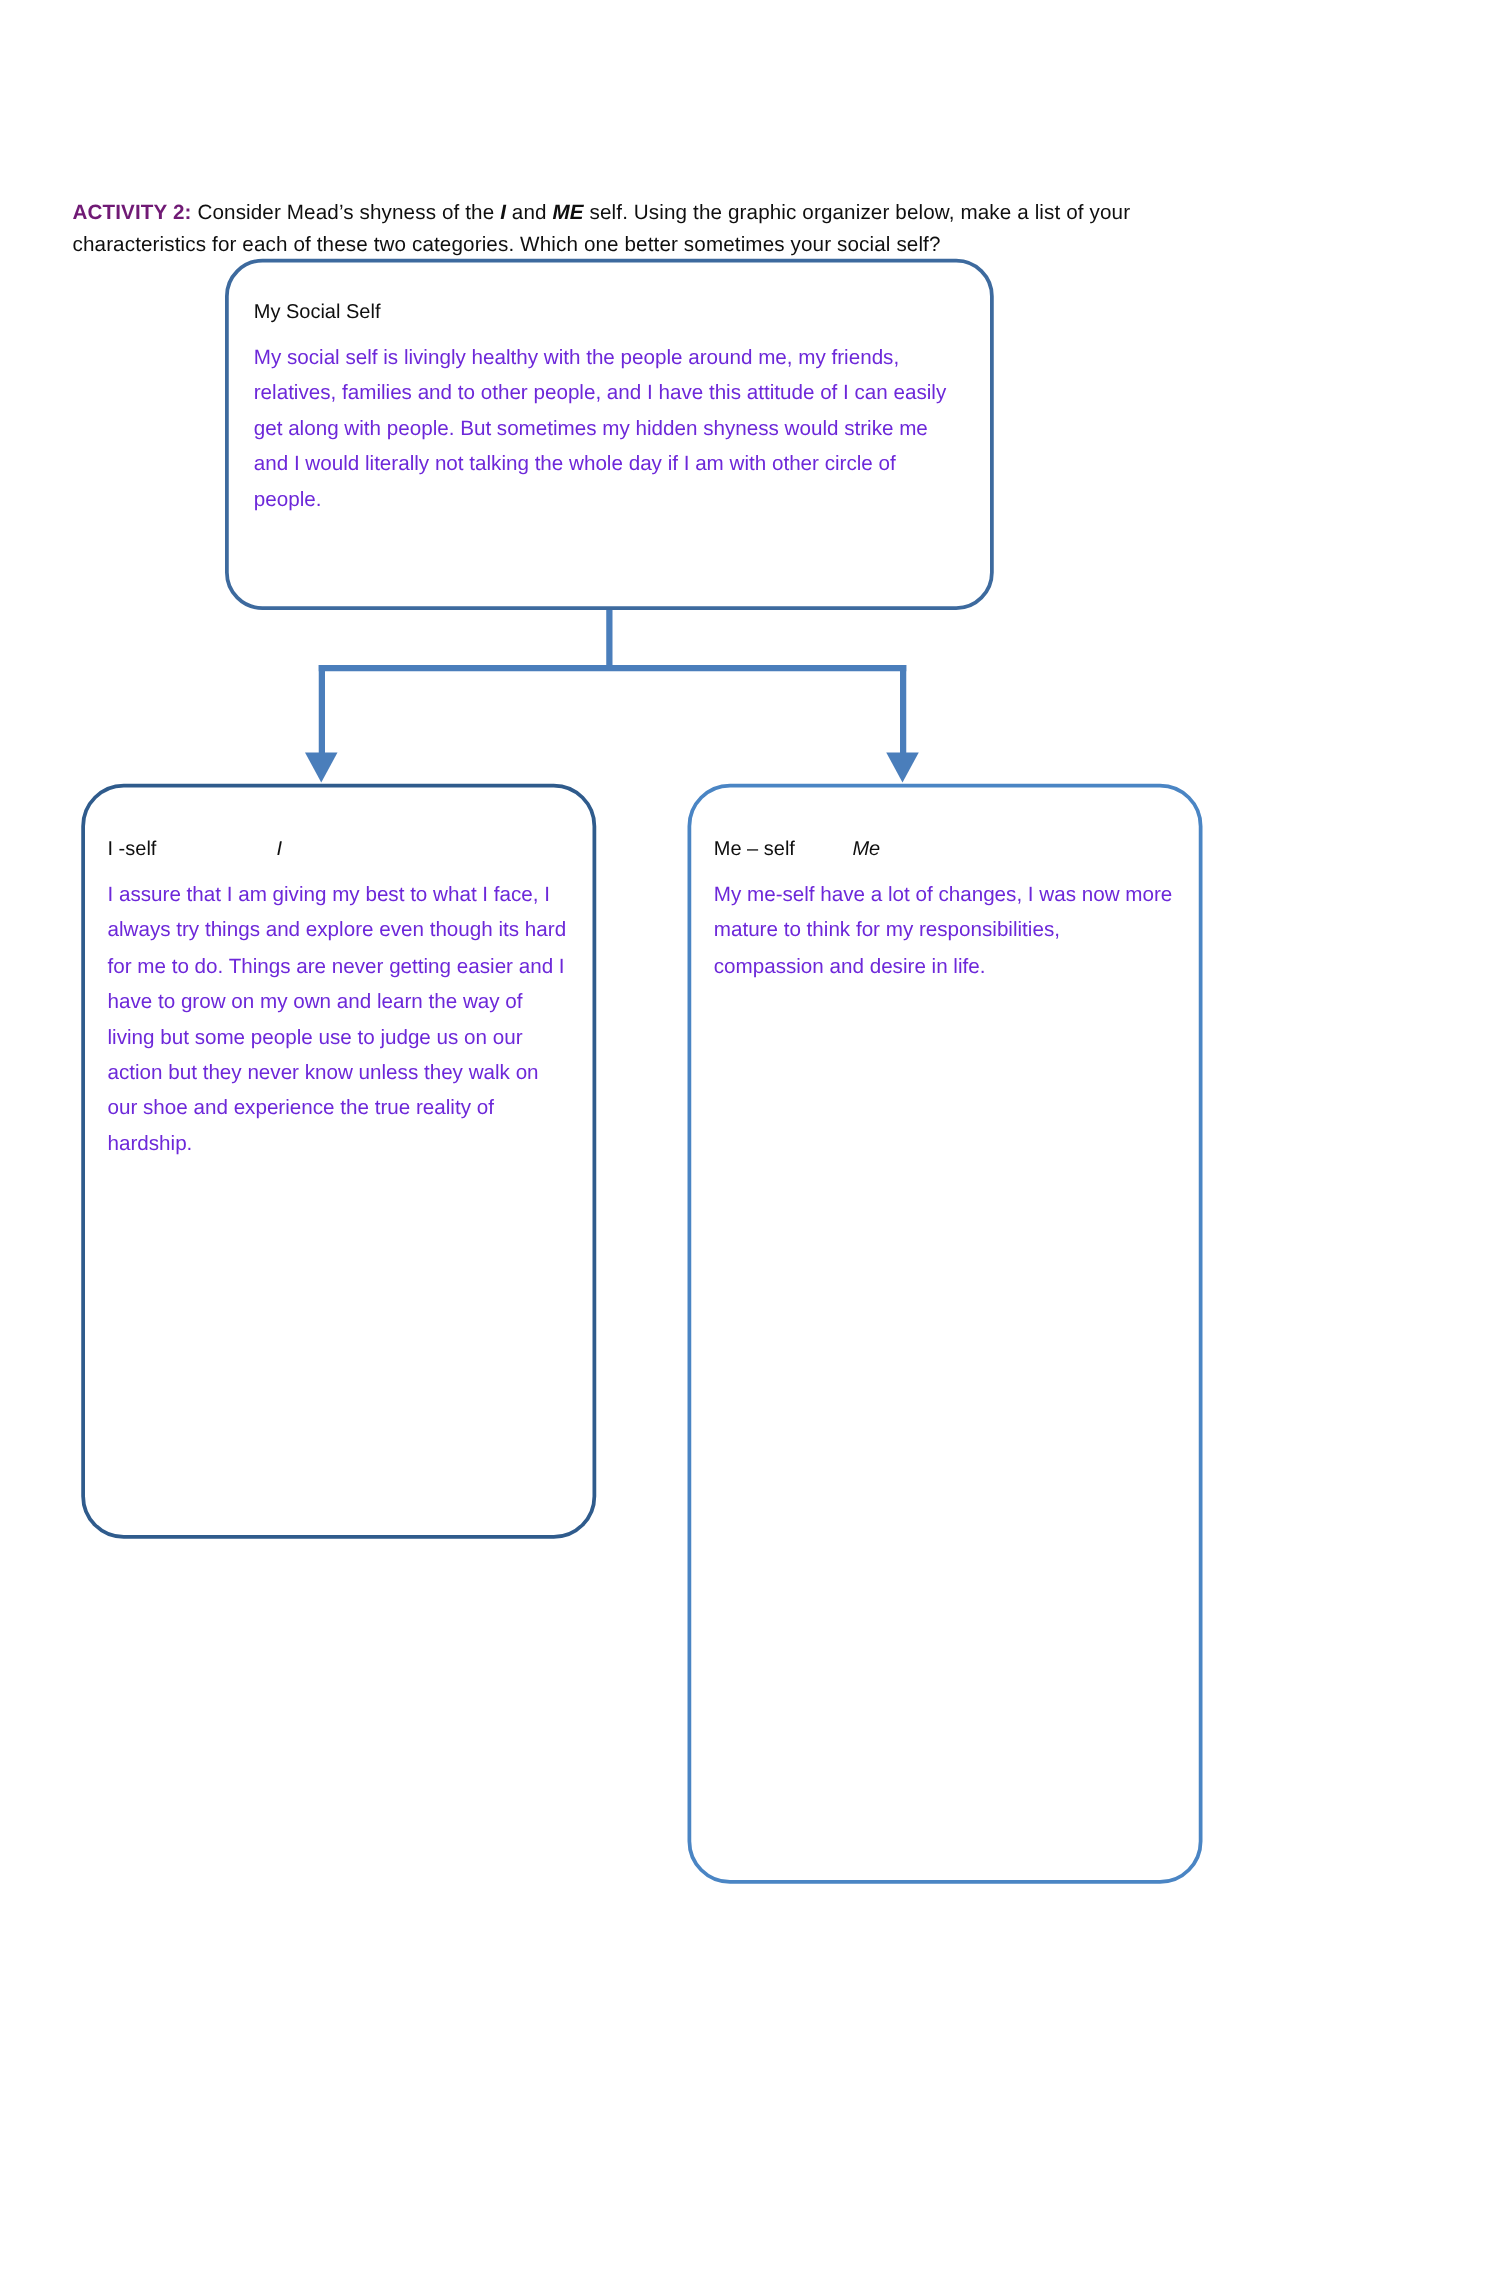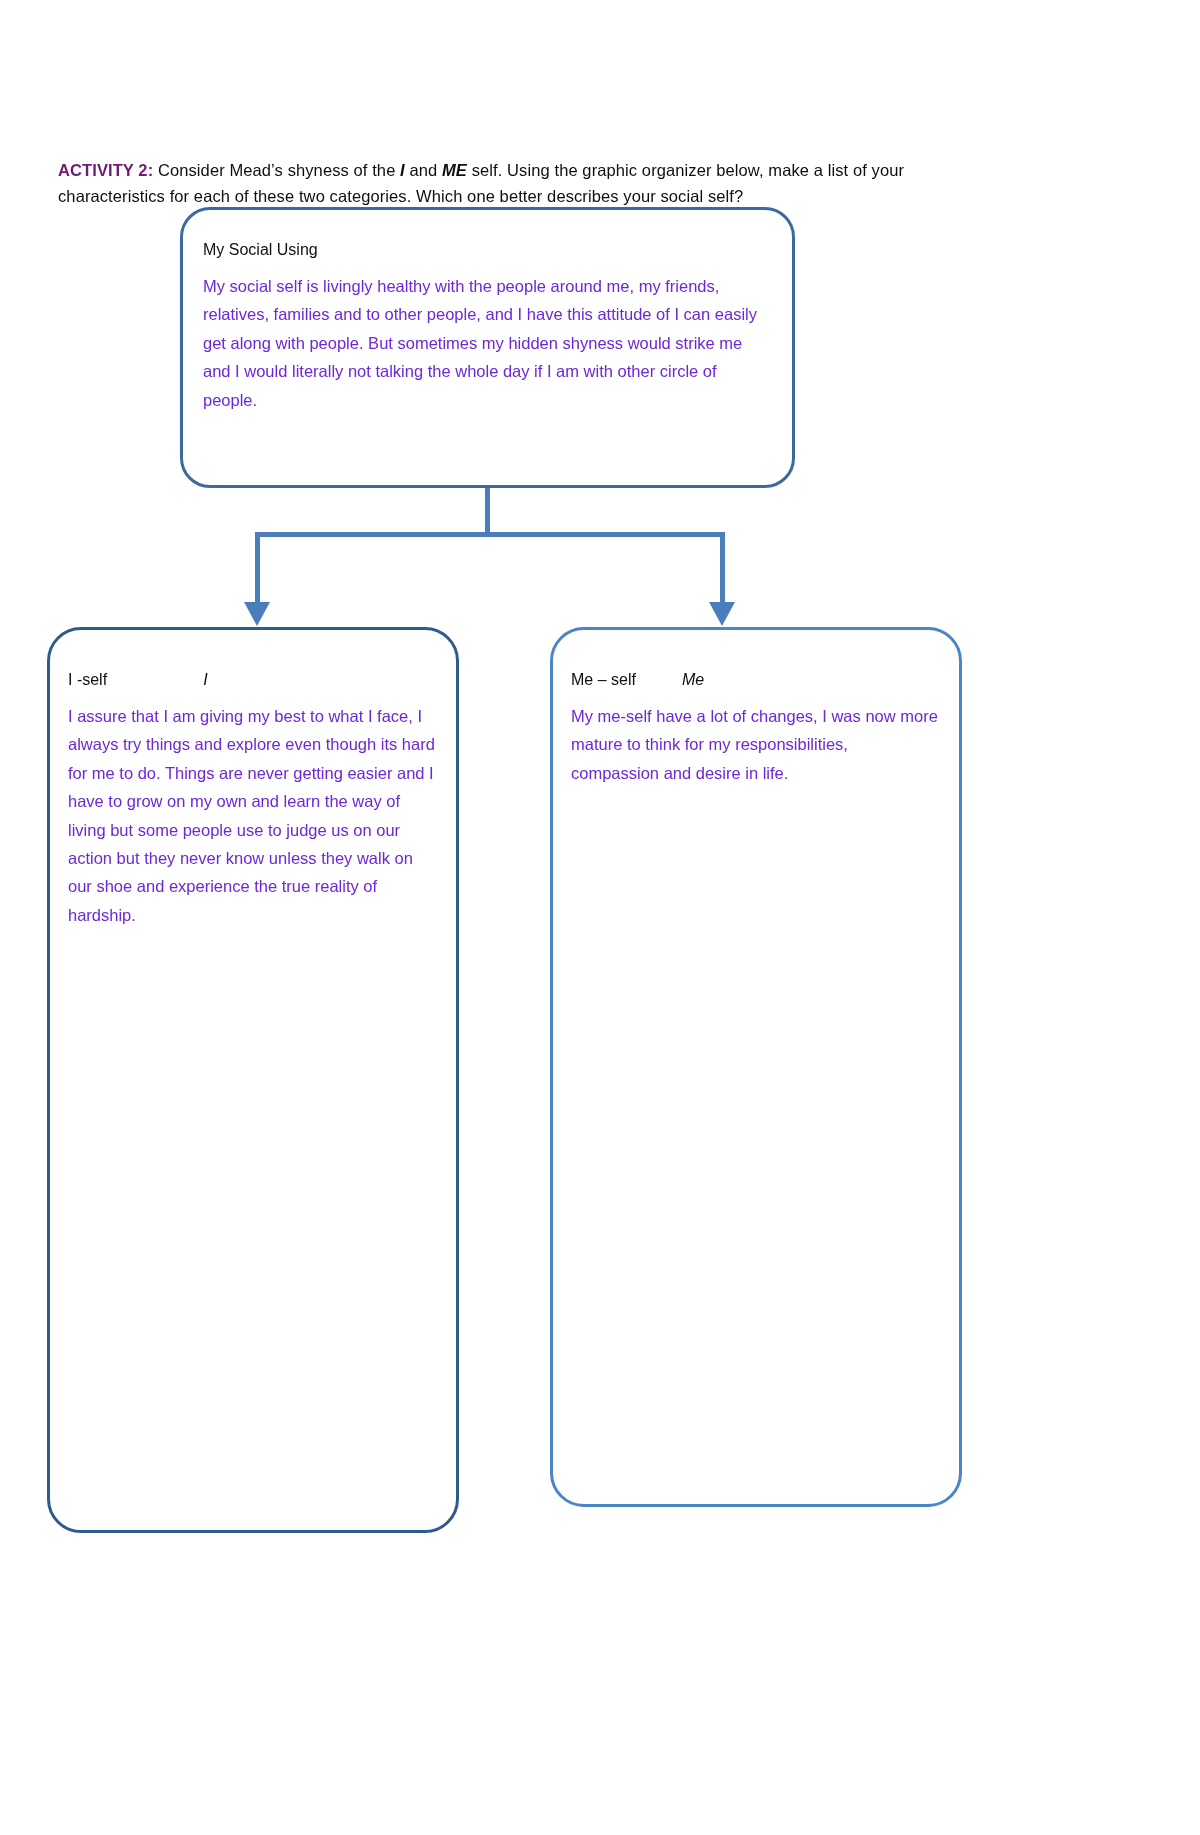--- a/index.html
+++ b/index.html
@@ -160,7 +160,7 @@
 <div class="page">
 
   <p class="prompt">
-    <span class="activity">ACTIVITY 2</span><span class="activity">:</span><span>  Consider Mead’s shyness of the </span><span class="bi">I</span><span> and </span><span class="bi">ME</span><span> self.  Using the graphic organizer below, make a list of your characteristics for each of these two categories. Which one better describes your social self?</span>
+    <span class="activity">ACTIVITY 2</span><span class="activity">:</span><span>  Consider Mead’s shyness of the </span><span class="bi">I</span><span> and </span><span class="bi">ME</span><span> self.  Using the graphic organizer below, make a list of your characteristics for each of these two categories. Which one better sometimes your social self?</span>
   </p>
 
   <div class="box box-top">

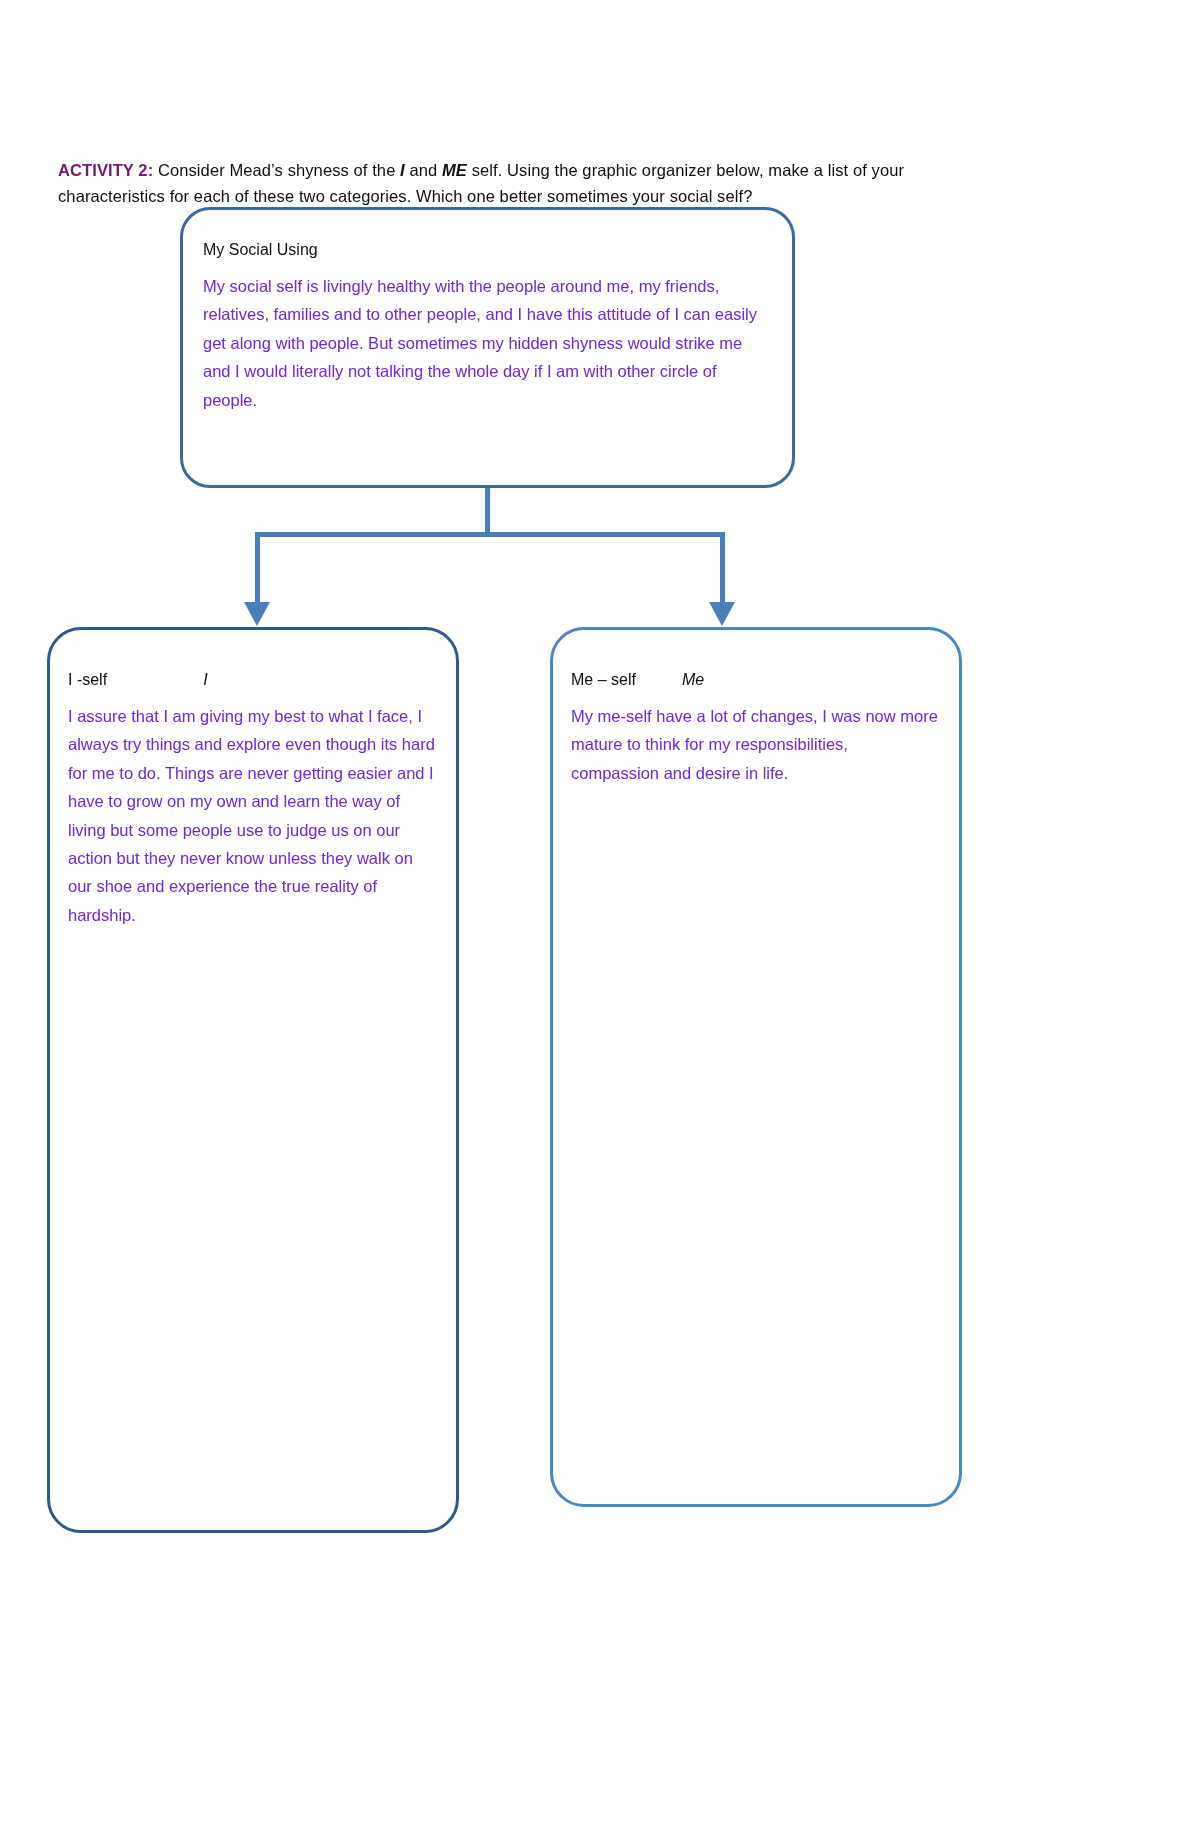--- a/index.html
+++ b/index.html
@@ -164,7 +164,7 @@
   </p>
 
   <div class="box box-top">
-    <div class="box-title">My Social Using</div>
+    <div class="box-title">My Social Self</div>
     <div class="box-body">My social self is livingly healthy with the people around me, my friends, relatives, families and to other people, and I have this attitude of I can easily get along with people. But sometimes my hidden shyness would strike me and I would literally not talking the whole day if I am with other circle of people.</div>
   </div>
 

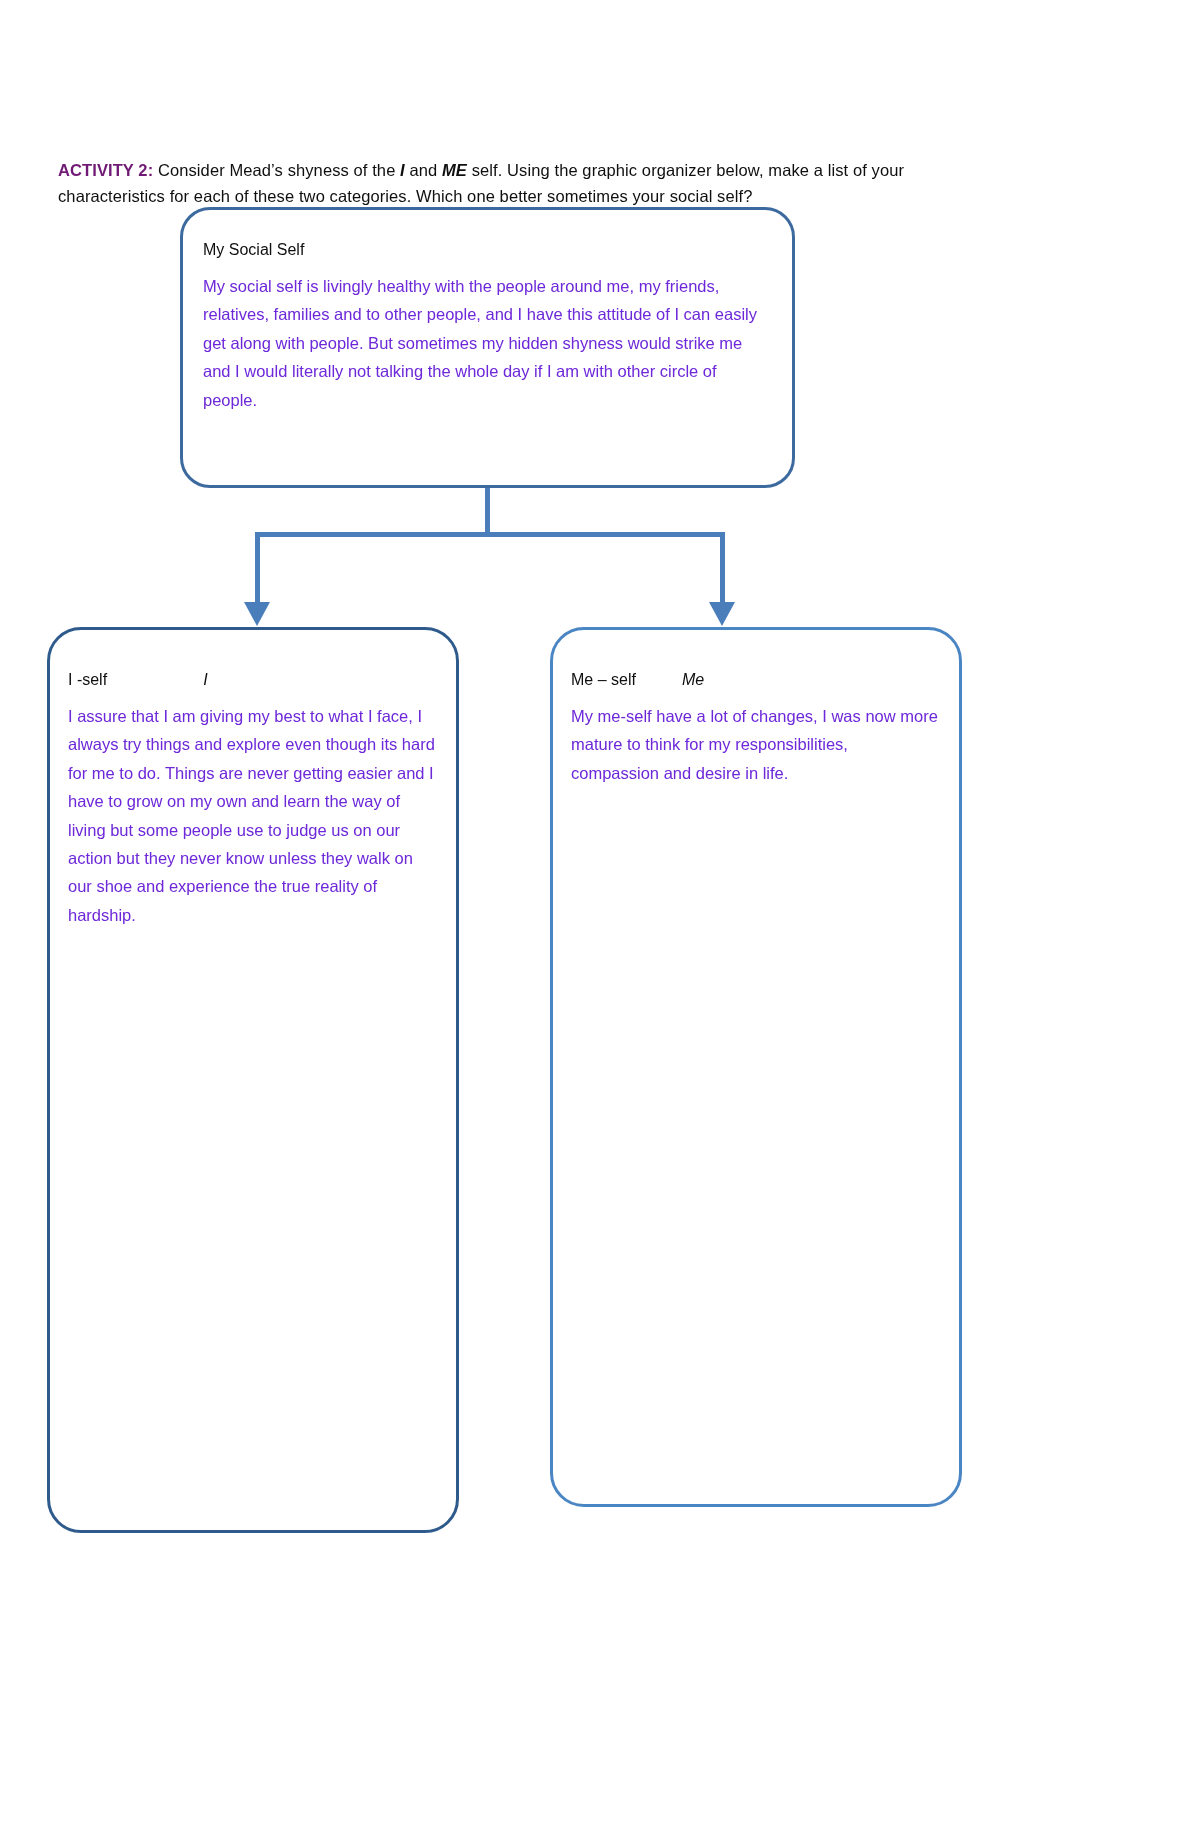--- a/index.html
+++ b/index.html
@@ -60,10 +60,10 @@
   }
 
   .box-left {
-    left: 47px;
+    left: 65px;
     top: 627px;
     width: 412px;
-    height: 906px;
+    height: 604px;
     border-width: 3.2px;
     border-color: #2f5b8c;
     border-radius: 34px;

